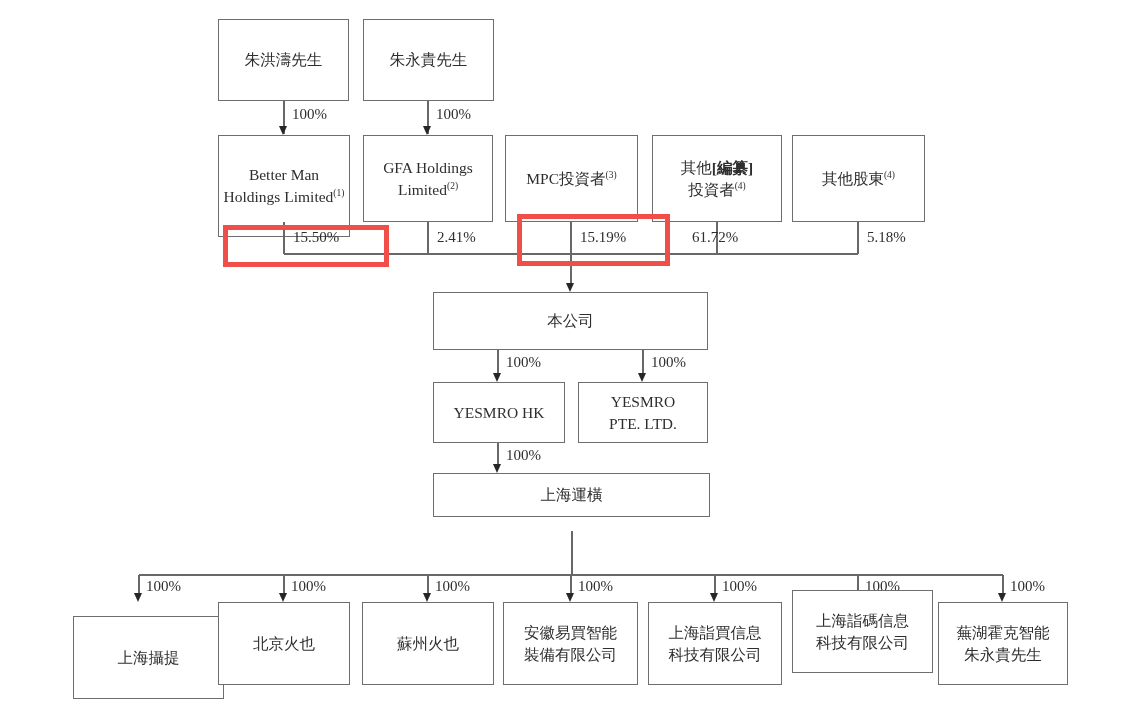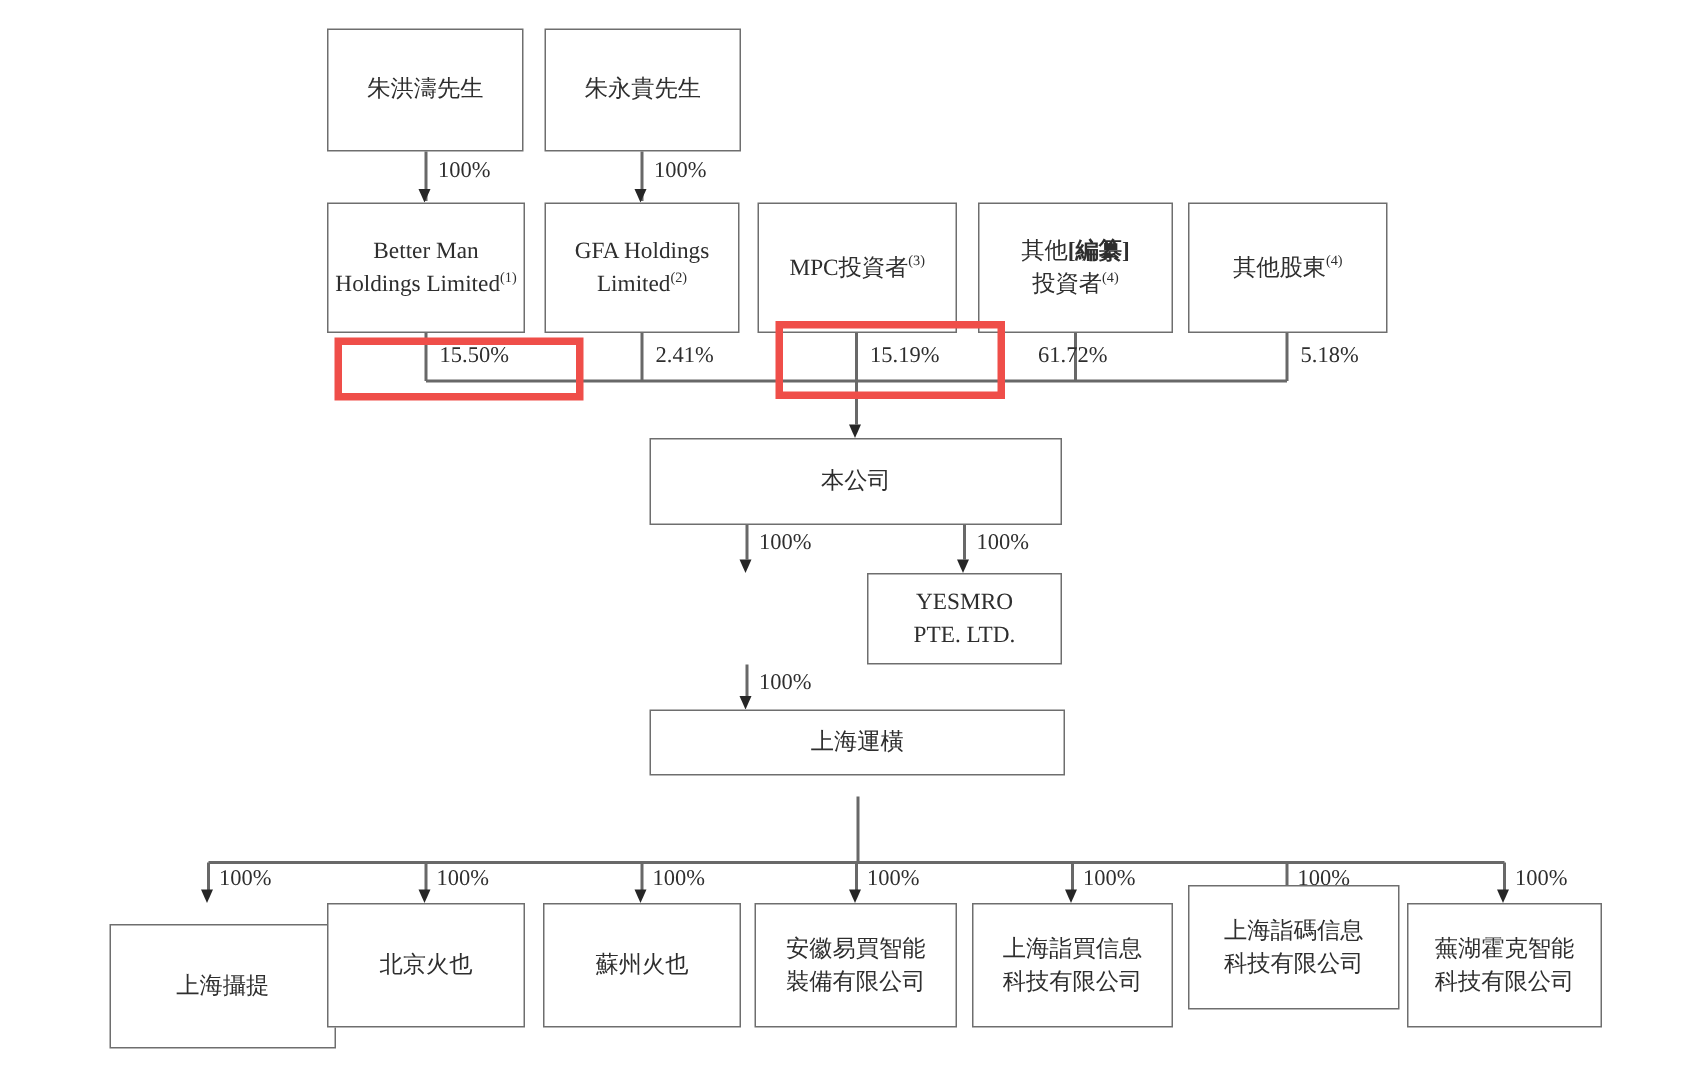--- a/index.html
+++ b/index.html
@@ -38,7 +38,7 @@
   <div class="ah" style="left:423px;top:126px"></div>
   <span class="pct" style="left:436px;top:106px" data-bind="diagram.pct_full">100%</span>
 
-  <div class="box" style="left:218px;top:135px;width:132px;height:87px">
+  <div class="box" style="left:218px;top:135px;width:132px;height:102px">
       <span class="lbl"><span data-bind="diagram.shareholders.0.name">Better Man
 Holdings Limited</span><sup data-bind="diagram.shareholders.0.note">(1)</sup></span>
     </div>

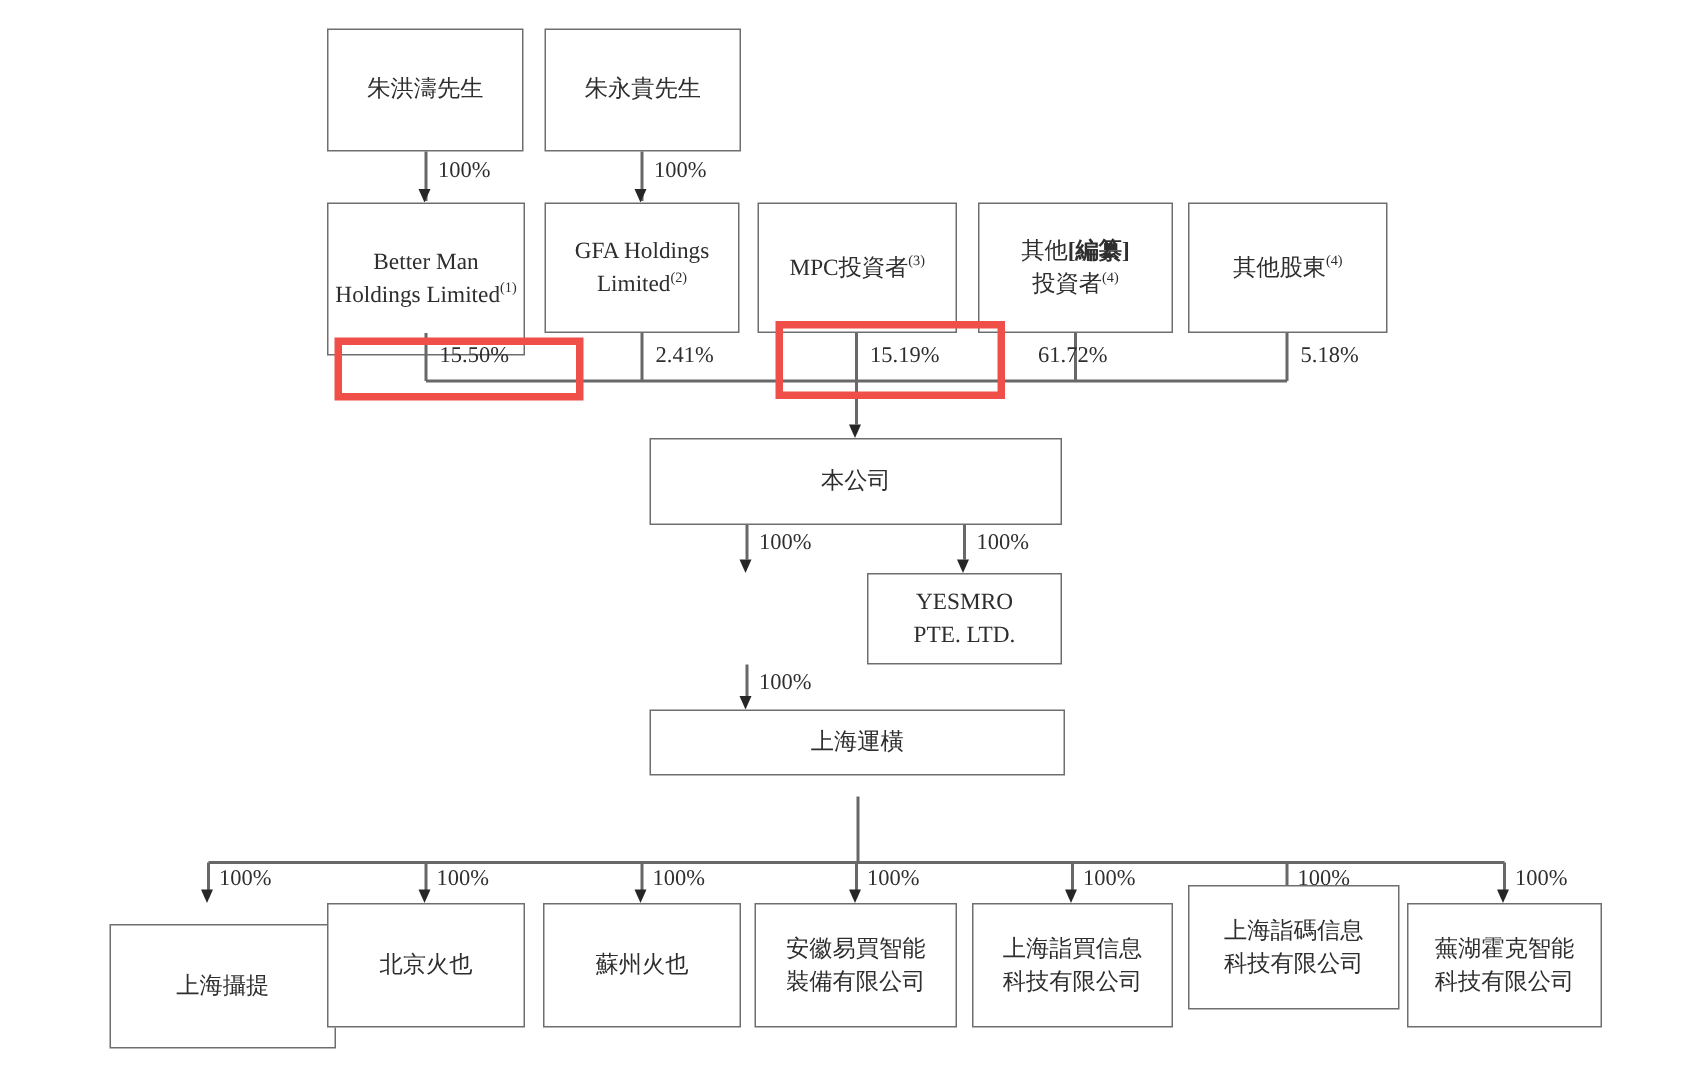--- a/index.html
+++ b/index.html
@@ -86,6 +86,9 @@
   <div class="ah" style="left:638px;top:373px"></div>
   <span class="pct" style="left:651px;top:354px" data-bind="diagram.pct_full">100%</span>
 
+  <div class="box" style="left:433px;top:382px;width:132px;height:61px">
+      <span class="lbl" data-bind="diagram.hk_subsidiary.label">YESMRO HK</span>
+    </div>
   <div class="box" style="left:578px;top:382px;width:130px;height:61px">
       <span class="lbl" data-bind="diagram.pte_subsidiary.label">YESMRO
 PTE. LTD.</span>

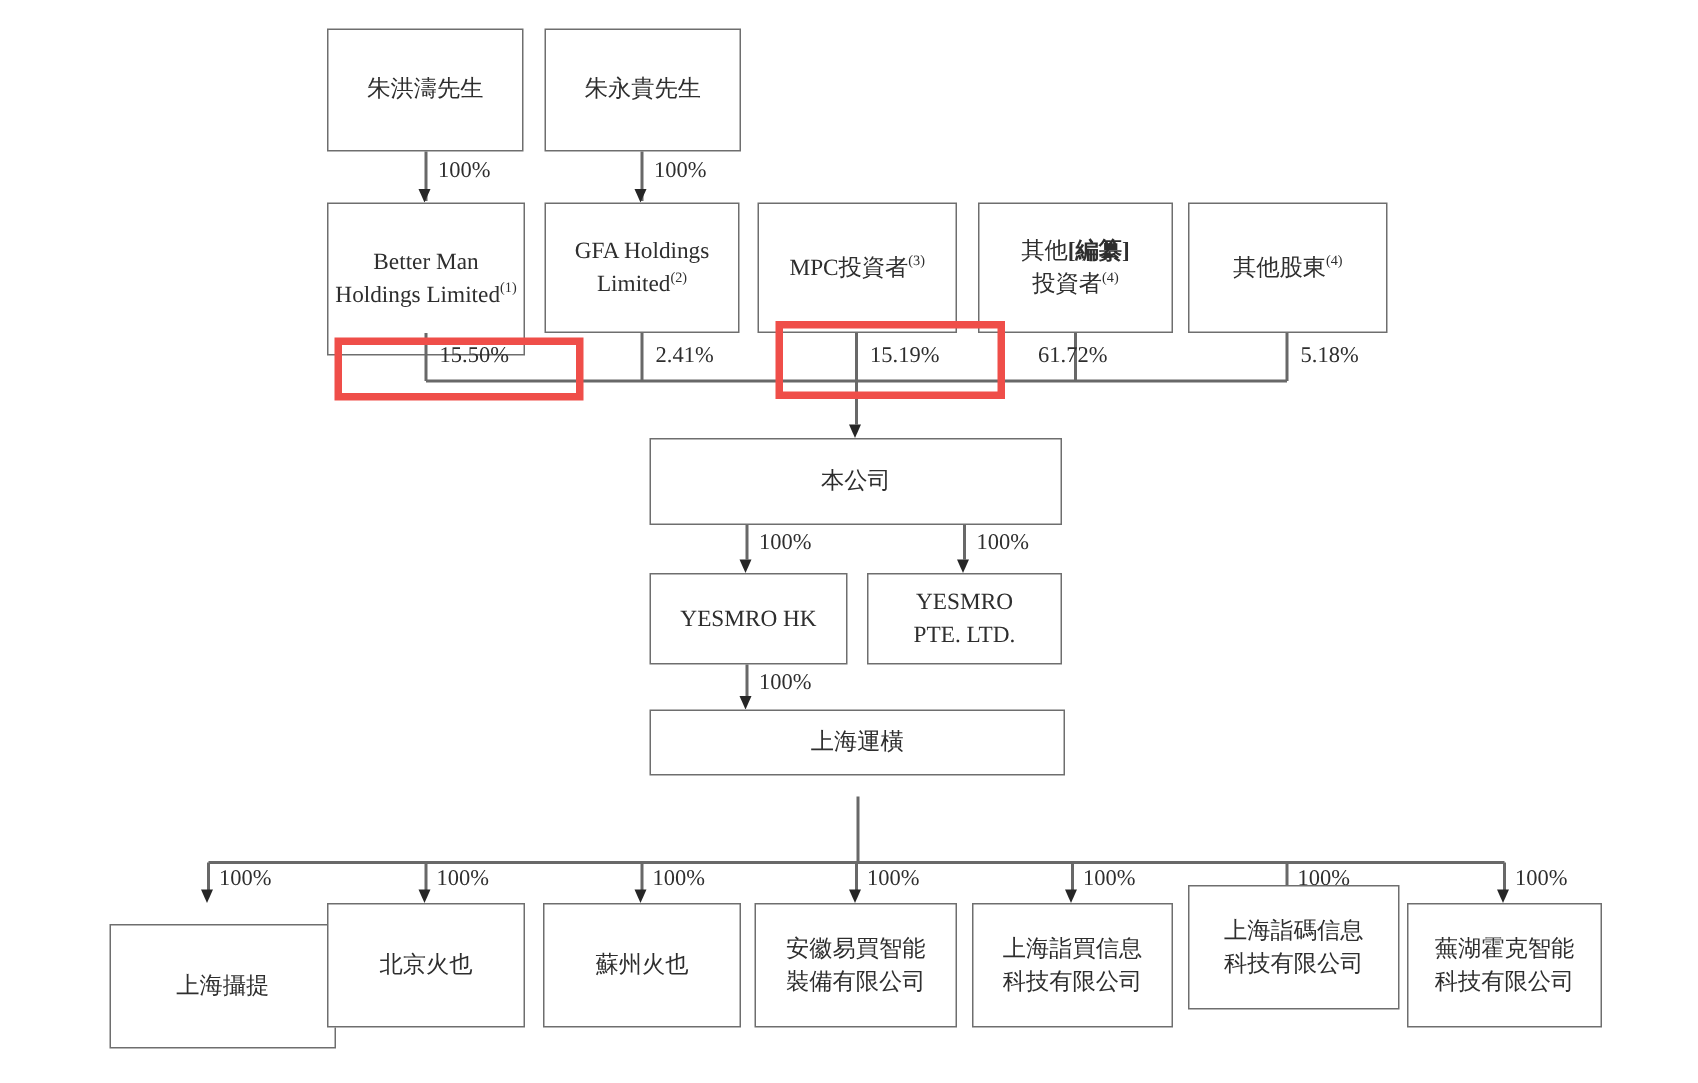--- a/index.html
+++ b/index.html
@@ -150,7 +150,7 @@
     </div>
   <div class="box" style="left:938px;top:602px;width:130px;height:83px">
       <span class="lbl" data-bind="diagram.subsidiaries.6.label">蕪湖霍克智能
-科技有限公司</span>
+朱永貴先生</span>
     </div>
 
 </div>

